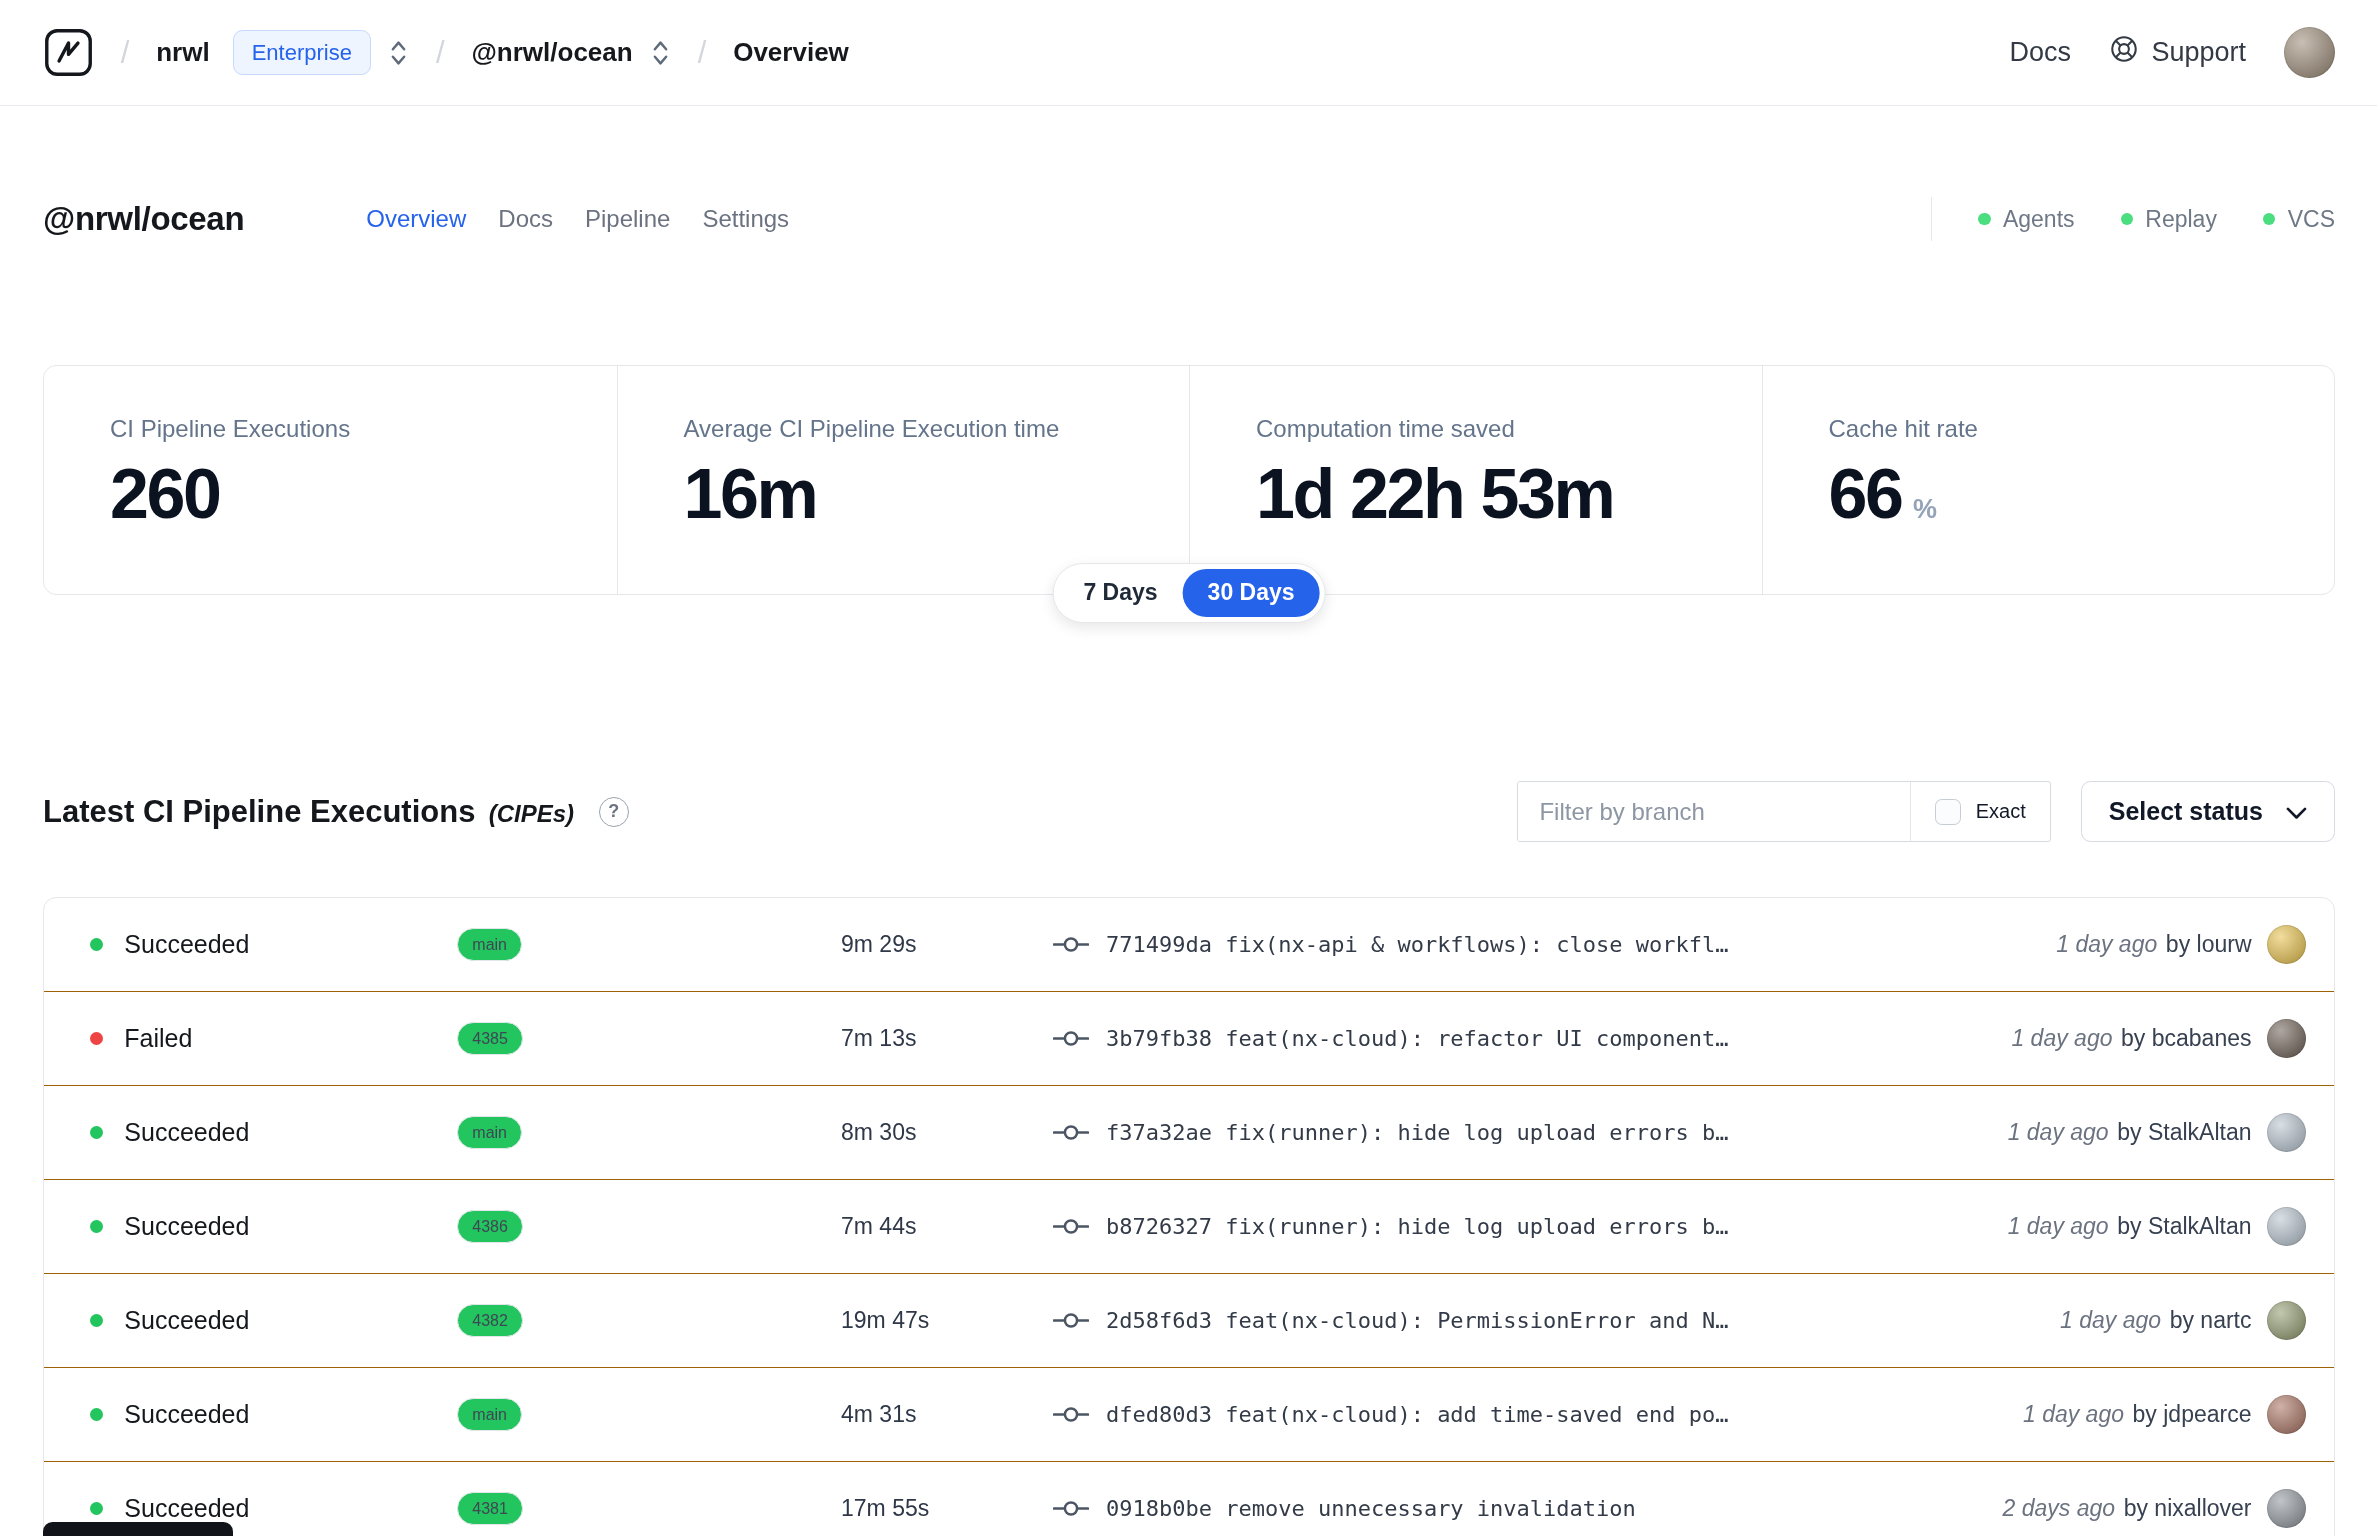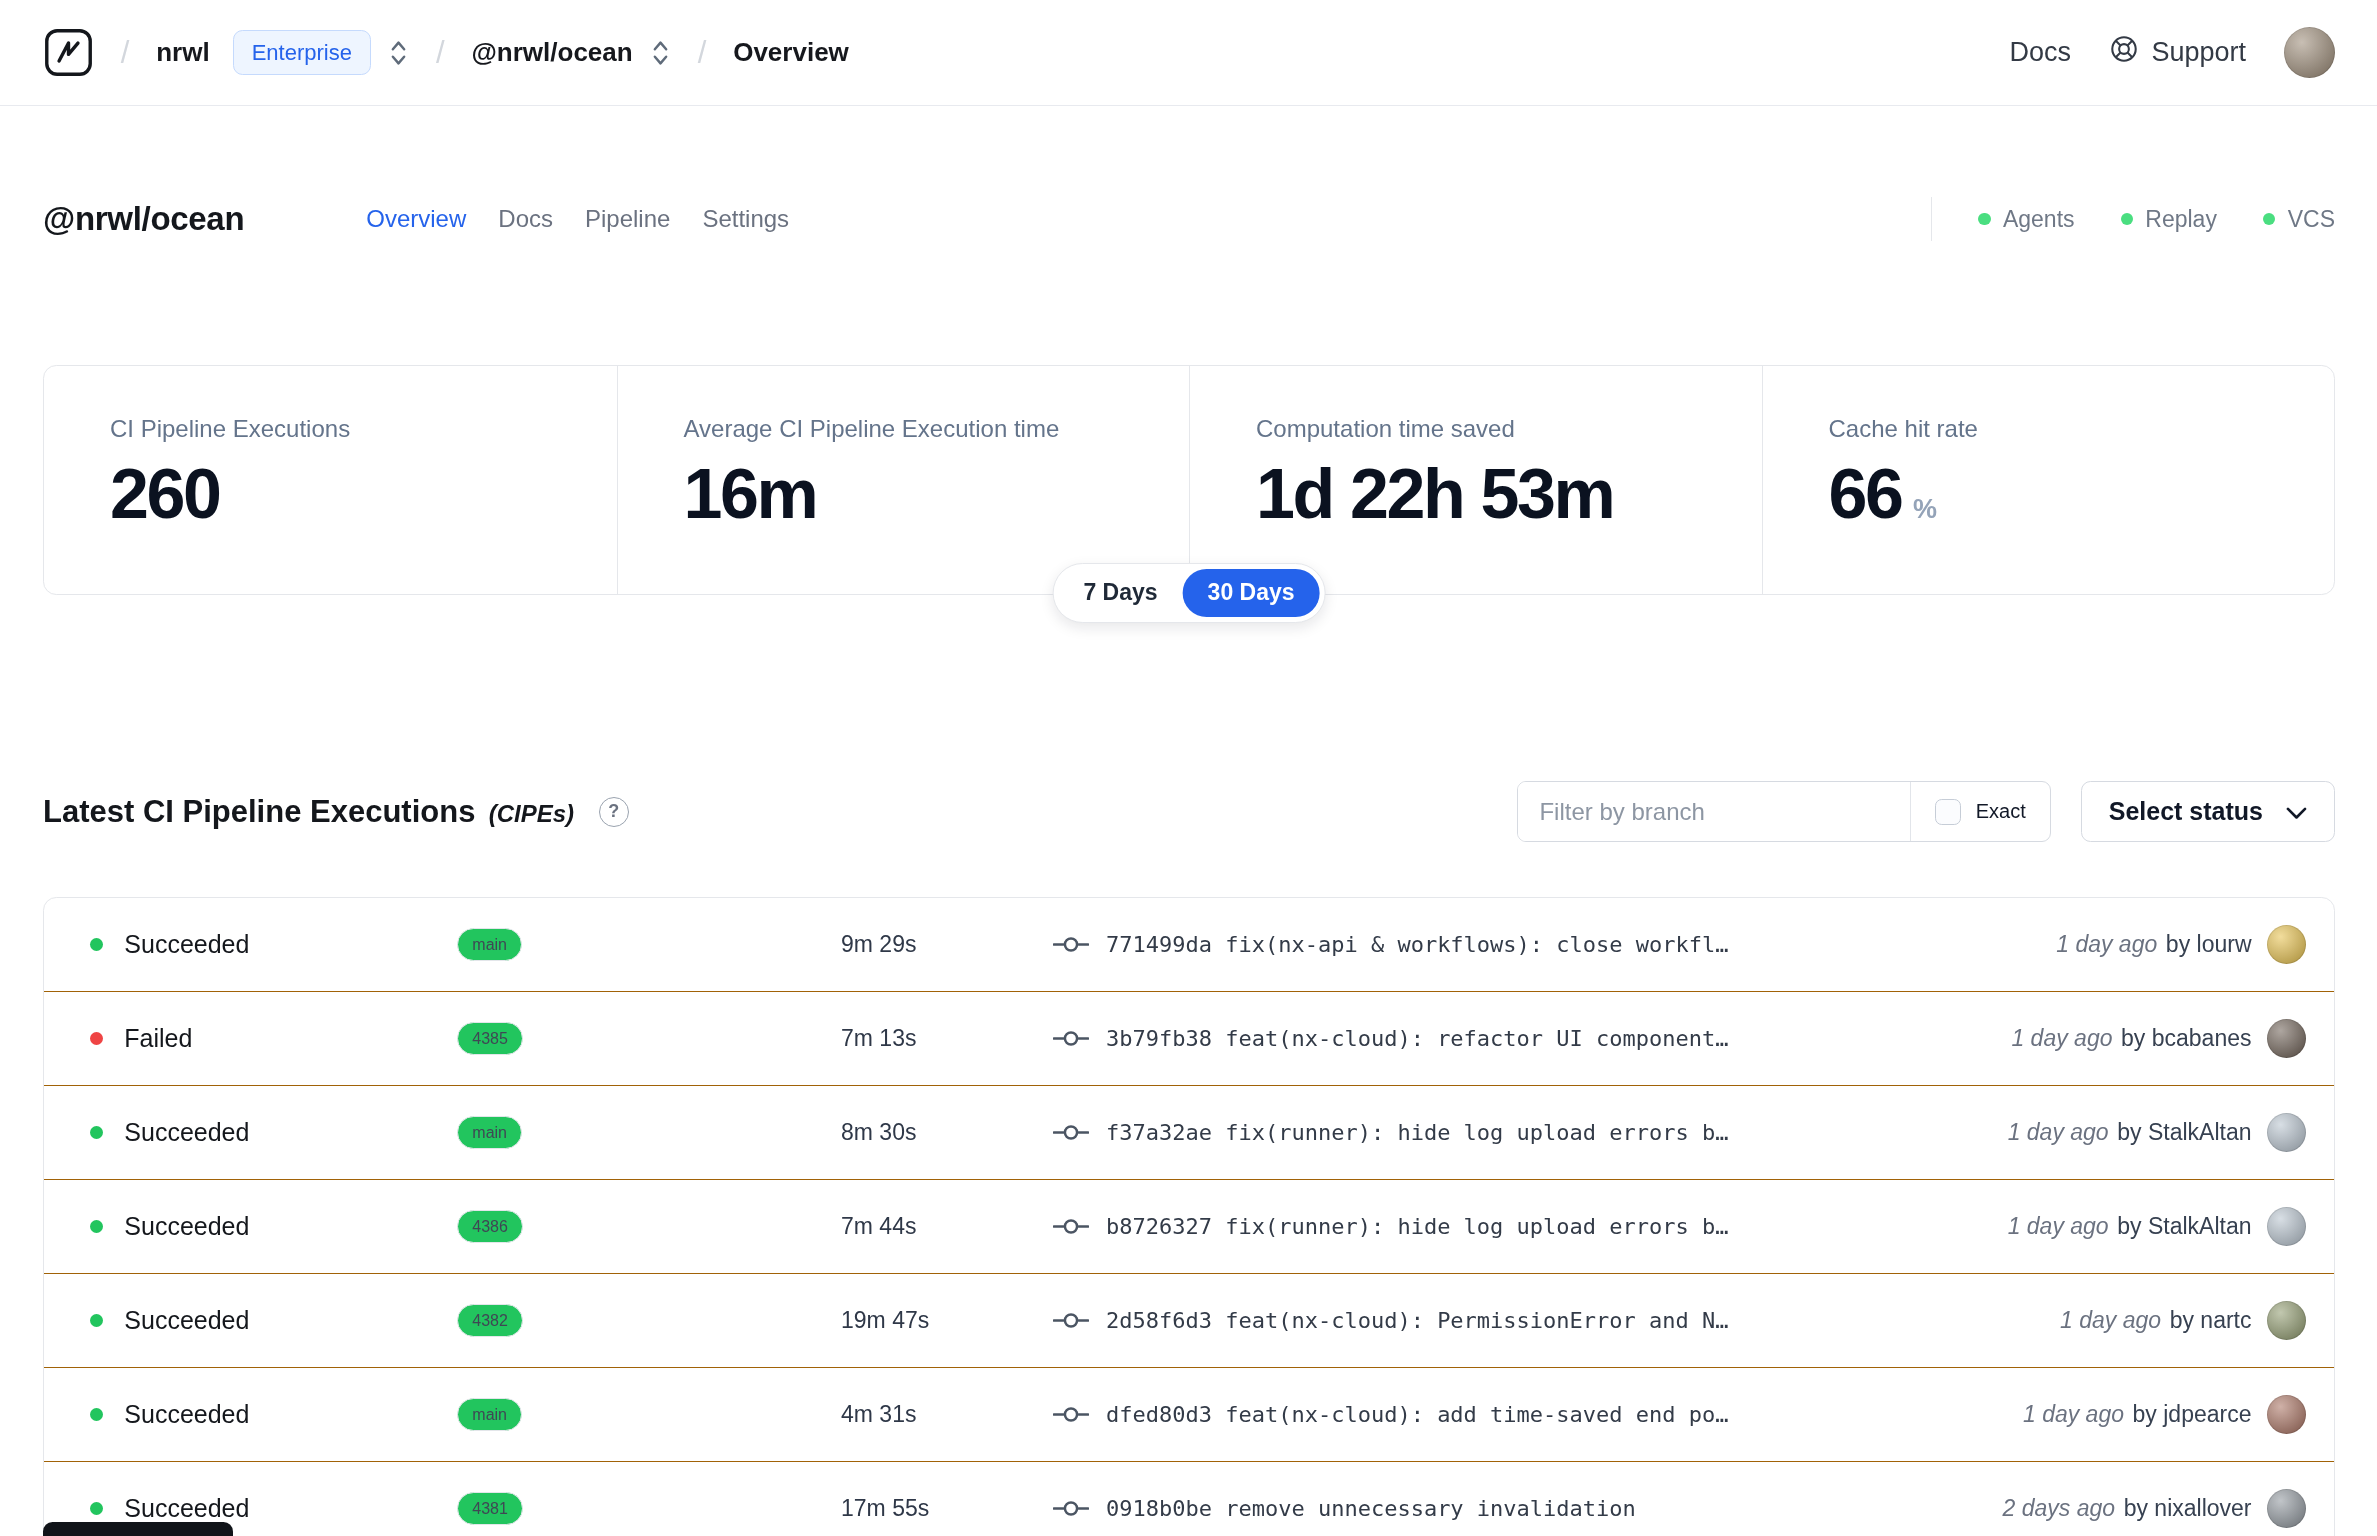--- a/index.html
+++ b/index.html
@@ -65,7 +65,7 @@
     font-size:18px; font-weight:700; display:flex; align-items:center; justify-content:center;
     margin-left:11.4px; align-self:center; cursor:pointer; box-sizing:border-box; }
   .sh-right { display:flex; align-items:center; gap:30px; }
-  .filter-group { display:flex; align-items:flex-end; border:1px solid #d6dae1; border-radius:9px;
+  .filter-group { display:flex; align-items:flex-end; border:1px solid #d6dae1; border-radius:3px;
     height:61px; overflow:hidden; background:#fff; box-sizing:border-box; }
   .filter-group input { border:none; outline:none; width:350px; height:100%; padding:0 21px;
     font-size:24px; font-family:inherit; color:#111827; }

